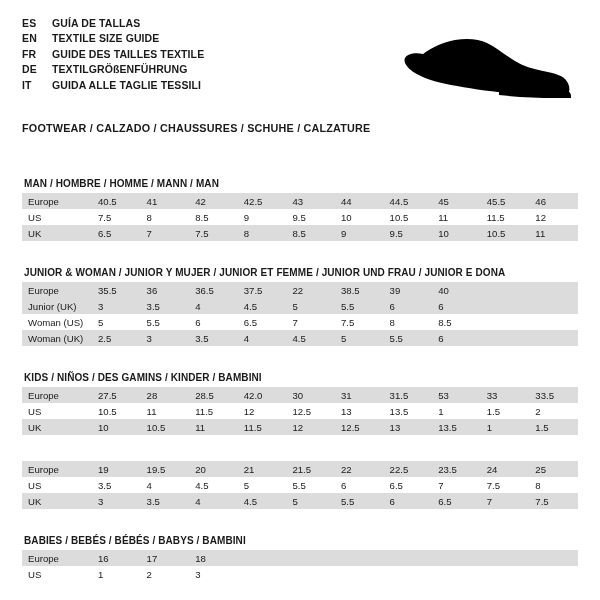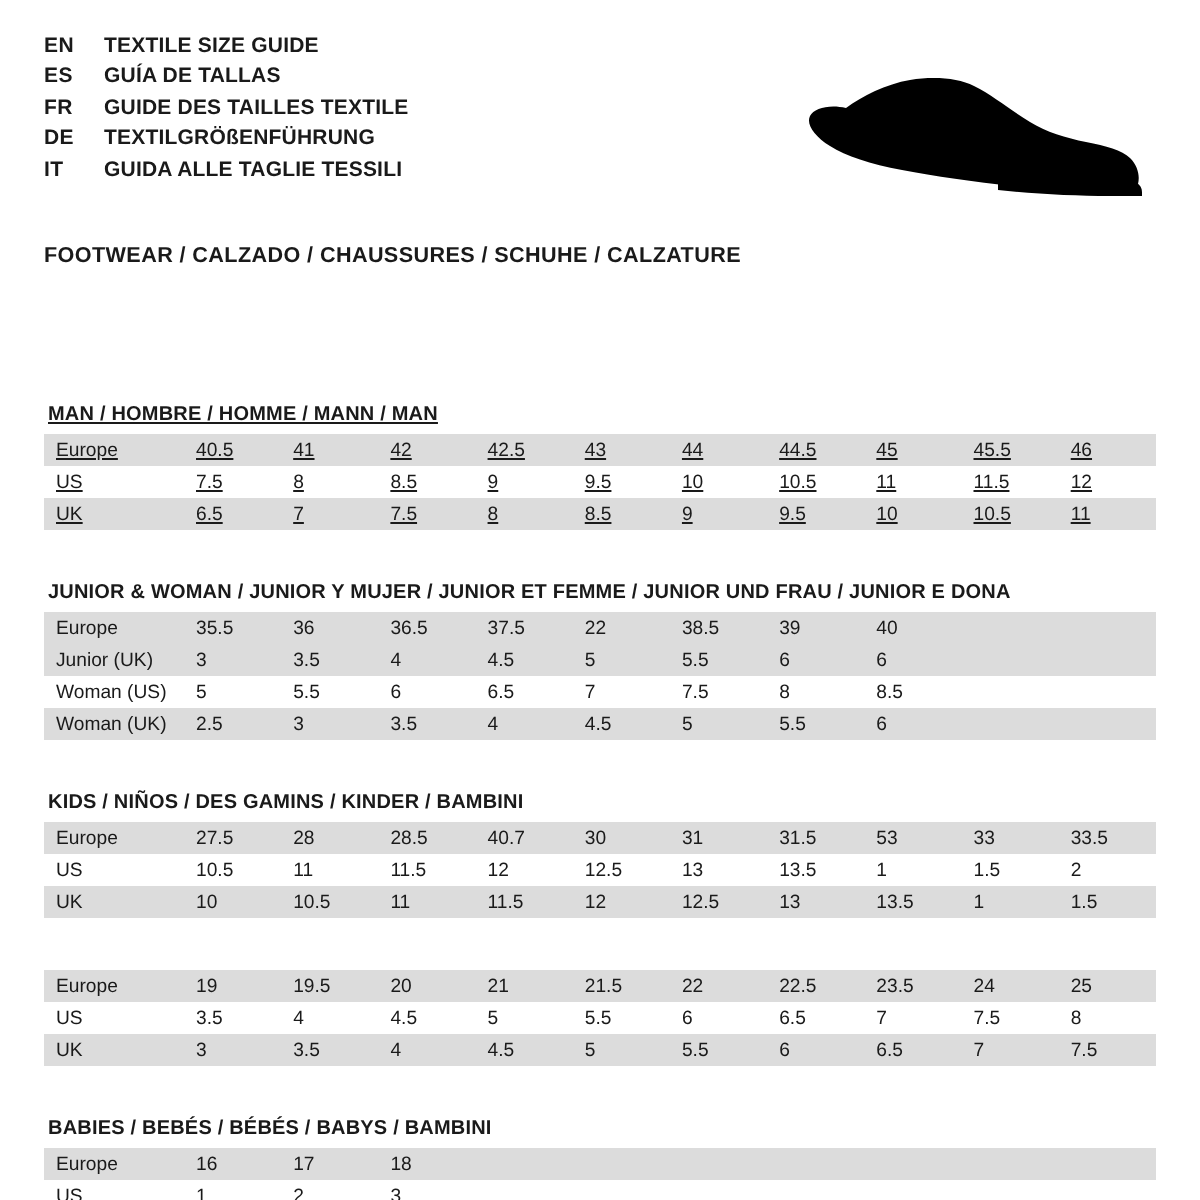--- a/index.html
+++ b/index.html
@@ -116,12 +116,12 @@
   <div class="header">
     <div class="lang-list">
         <div class="lang-row">
+          <span class="lang-code">ES</span>
+          <span class="lang-text">GUÍA DE TALLAS</span>
+        </div>
+        <div class="lang-row">
           <span class="lang-code">EN</span>
           <span class="lang-text">TEXTILE SIZE GUIDE</span>
-        </div>
-        <div class="lang-row">
-          <span class="lang-code">ES</span>
-          <span class="lang-text">GUÍA DE TALLAS</span>
         </div>
         <div class="lang-row">
           <span class="lang-code">FR</span>

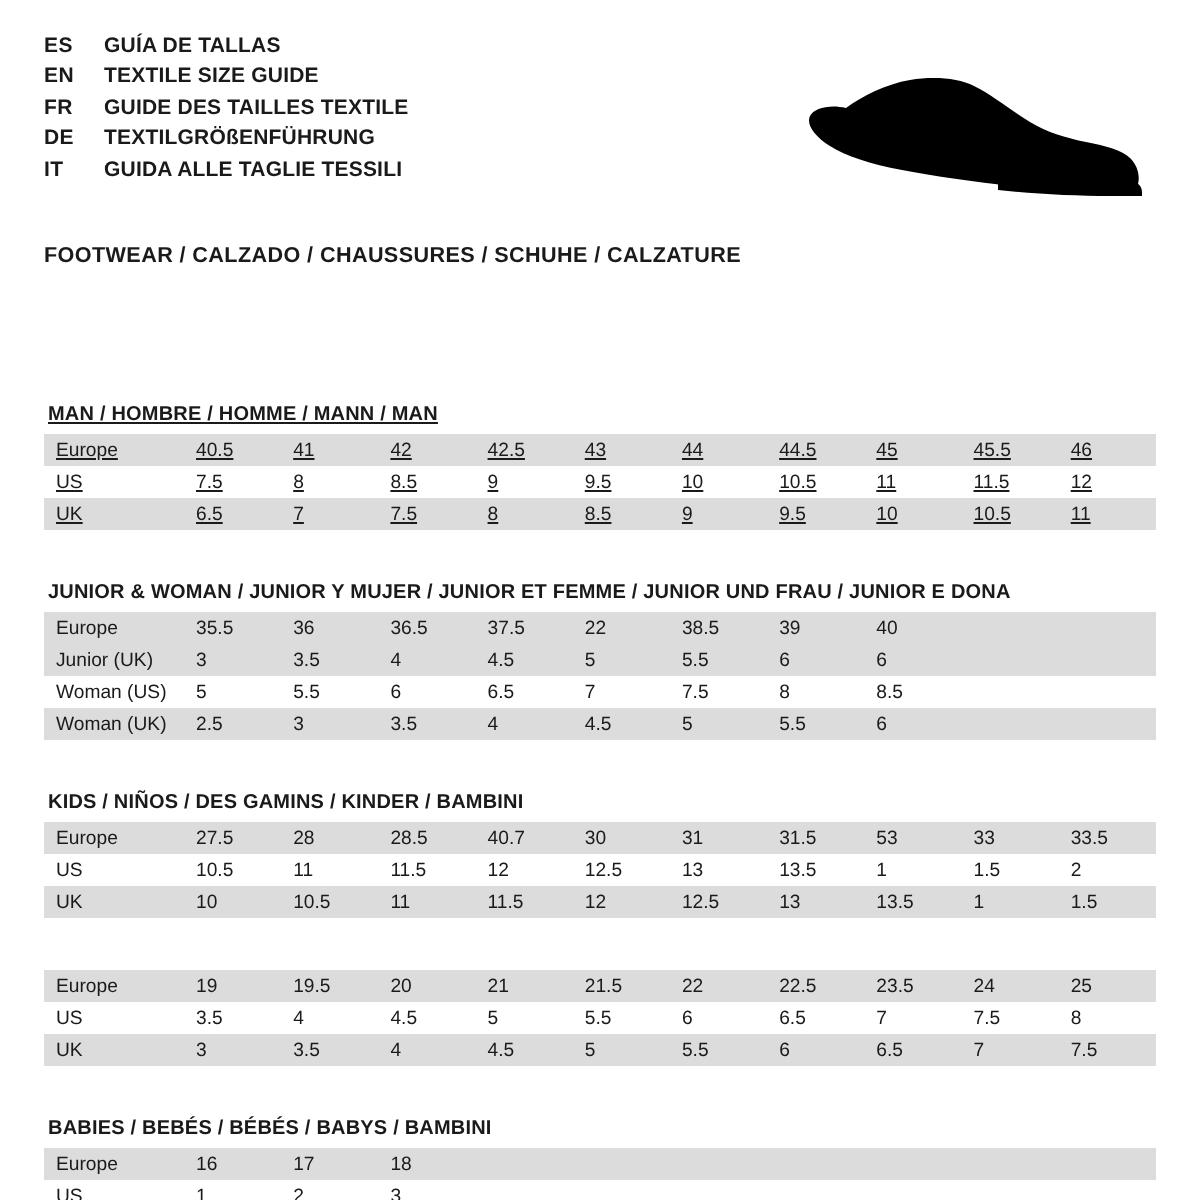--- a/index.html
+++ b/index.html
@@ -69,8 +69,7 @@
     margin-top: 26px;
   }
   .group.first {
-    margin-top: 68px;
-    text-decoration: underline;
+    margin-top: 44px;
   }
   .group-title {
     font-size: 10px;

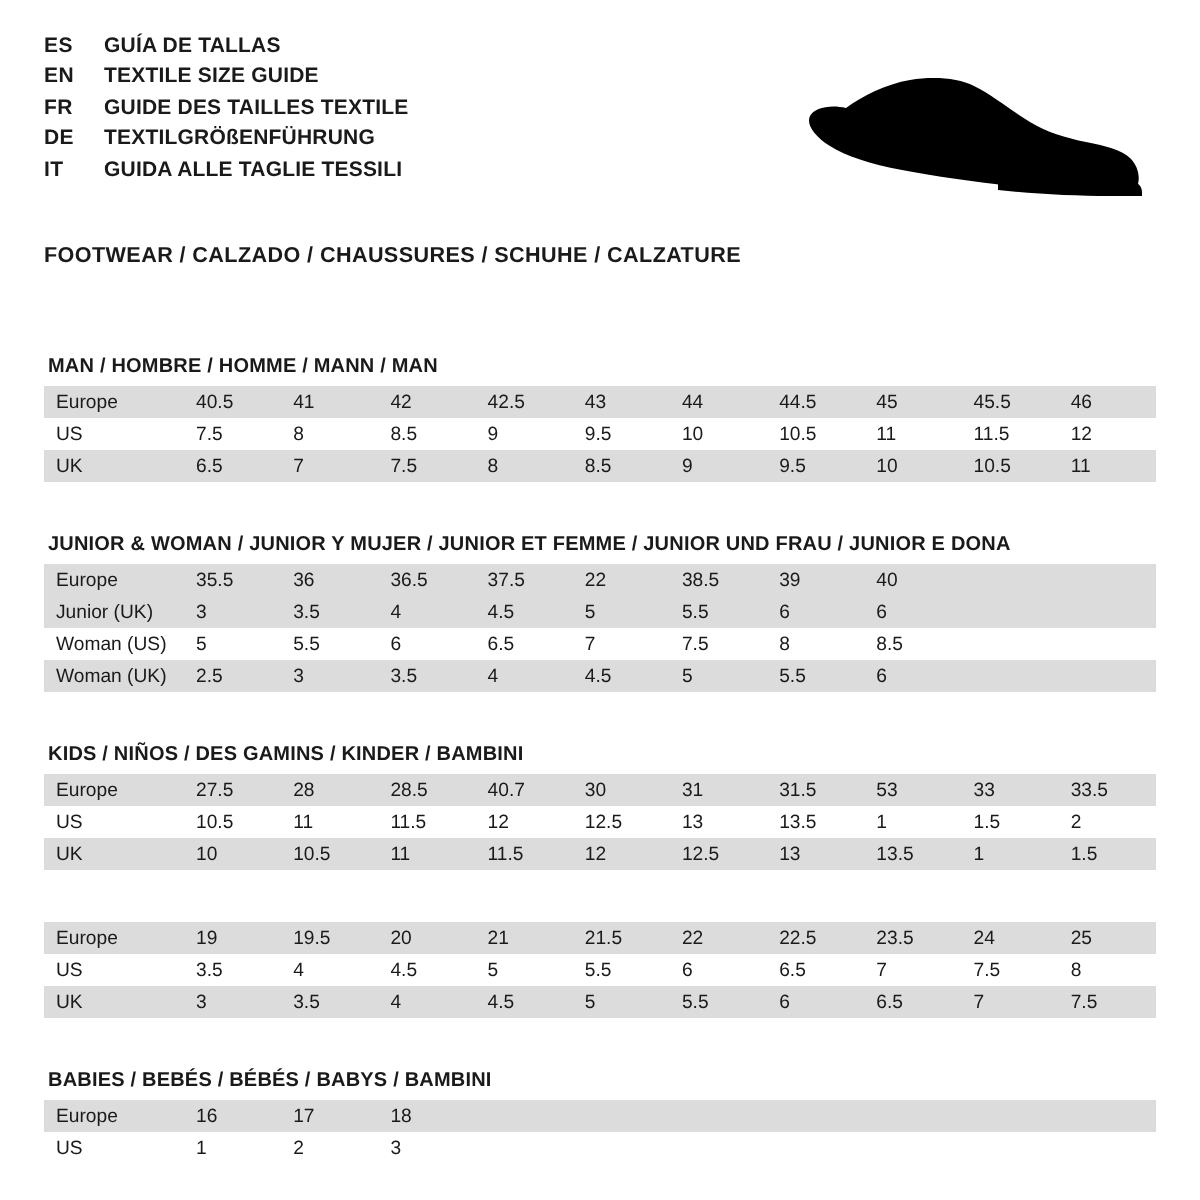--- a/index.html
+++ b/index.html
@@ -303,7 +303,7 @@
               <td class="val">27.5</td>
               <td class="val">28</td>
               <td class="val">28.5</td>
-              <td class="val">40.7</td>
+              <td class="val">42.0</td>
               <td class="val">30</td>
               <td class="val">31</td>
               <td class="val">31.5</td>

